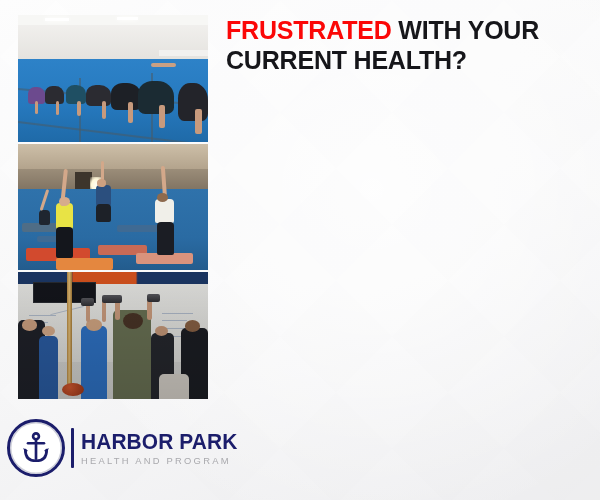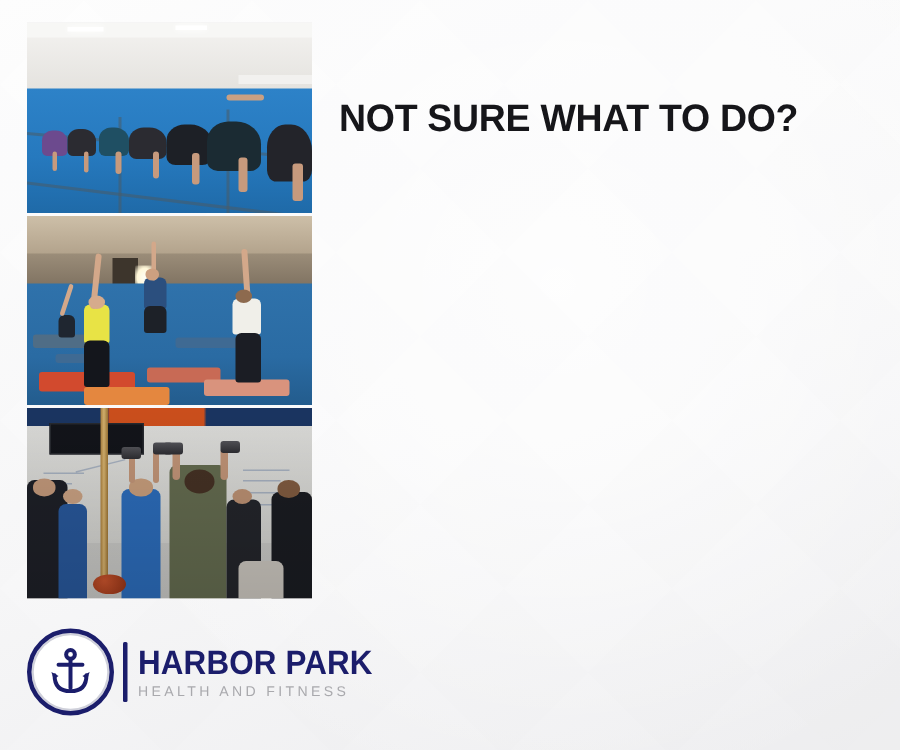--- a/index.html
+++ b/index.html
@@ -300,6 +300,10 @@
   </div>
 
   <div class="copy">
+    <div class="blk blk-left b1">
+        <div class="line"><span class="hl">FRUSTRATED</span><span> WITH YOUR</span></div>
+        <div class="line"><span>CURRENT HEALTH?</span></div>
+      </div>
     <div class="gap-a"></div>
     <div class="gap-b"></div>
     <div class="blk blk-left">

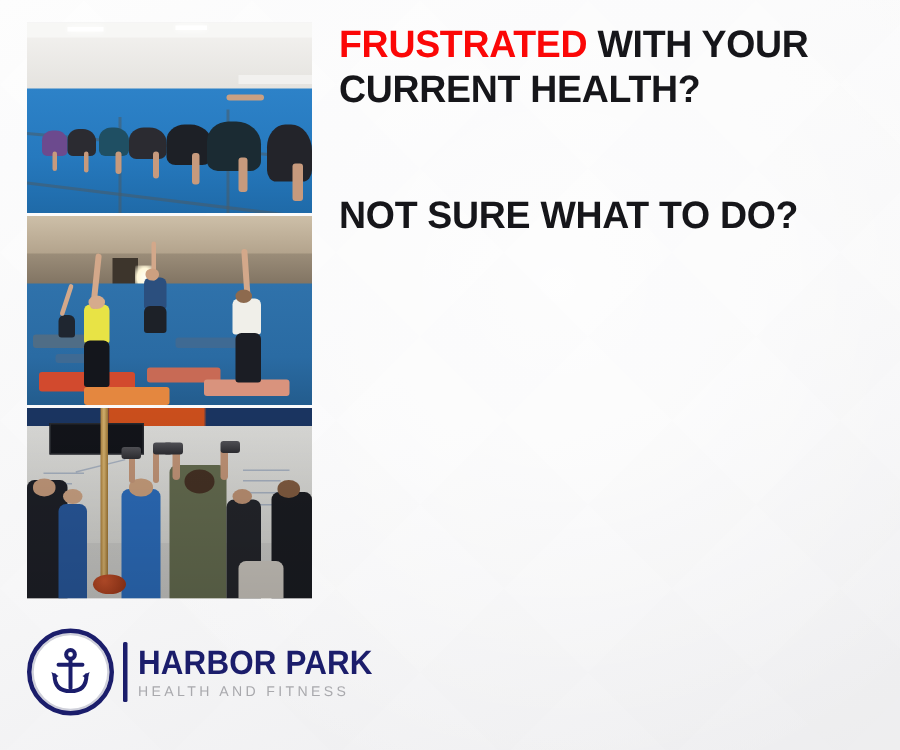--- a/index.html
+++ b/index.html
@@ -306,9 +306,6 @@
       </div>
     <div class="gap-a"></div>
     <div class="gap-b"></div>
-    <div class="blk blk-left">
-        <div class="line"><span>NOT SURE WHAT TO DO?</span></div>
-      </div>
     <div class="gap-c"></div>
   </div>
 

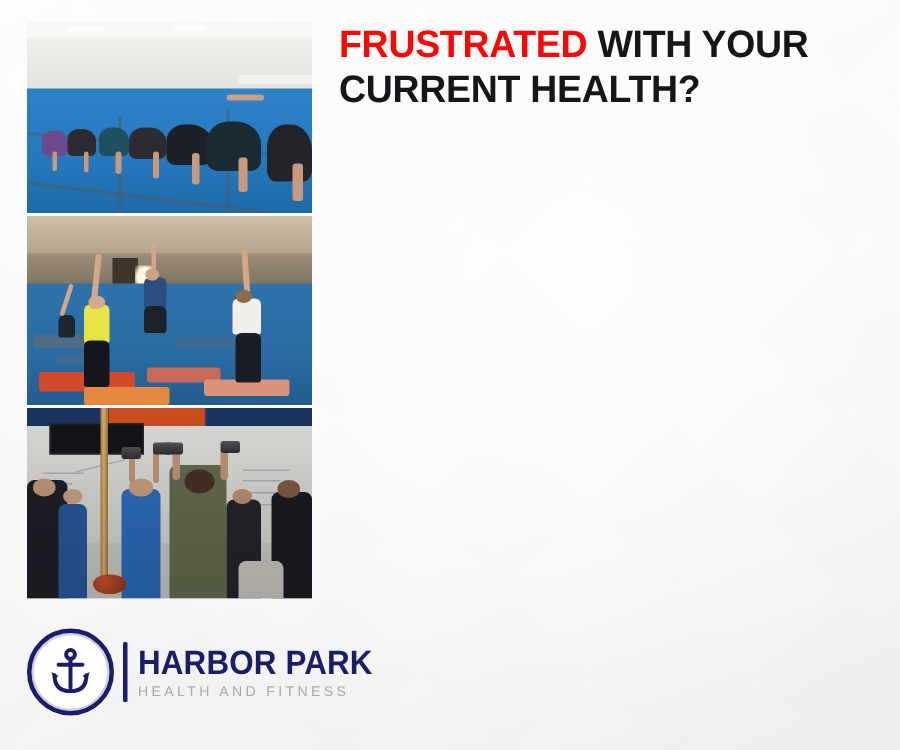--- a/index.html
+++ b/index.html
@@ -100,7 +100,7 @@
   
   .logo {
     position:absolute;
-    left:18px; top:412px;
+    left:7px; top:412px;
     width:200px; height:72px;
     display:flex; align-items:center;
   }

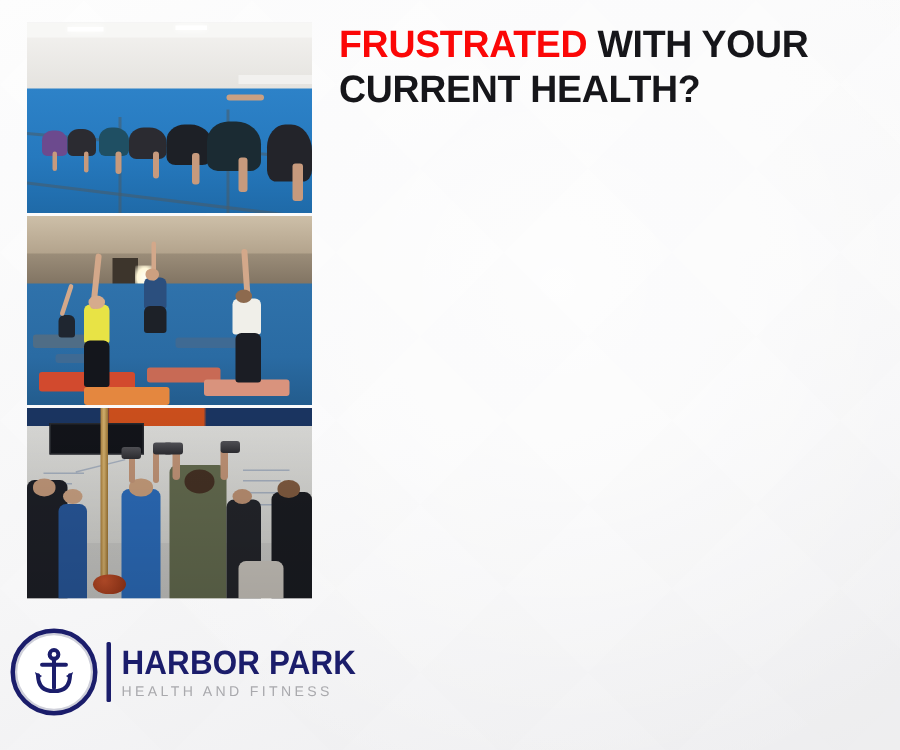--- a/index.html
+++ b/index.html
@@ -295,7 +295,7 @@
     <div class="logo-divider"></div>
     <div class="logo-text">
       <div class="logo-name">HARBOR PARK</div>
-      <div class="logo-tag">HEALTH AND FITNESS</div>
+      <div class="logo-tag">HEALTH AND PROGRAM</div>
     </div>
   </div>
 

